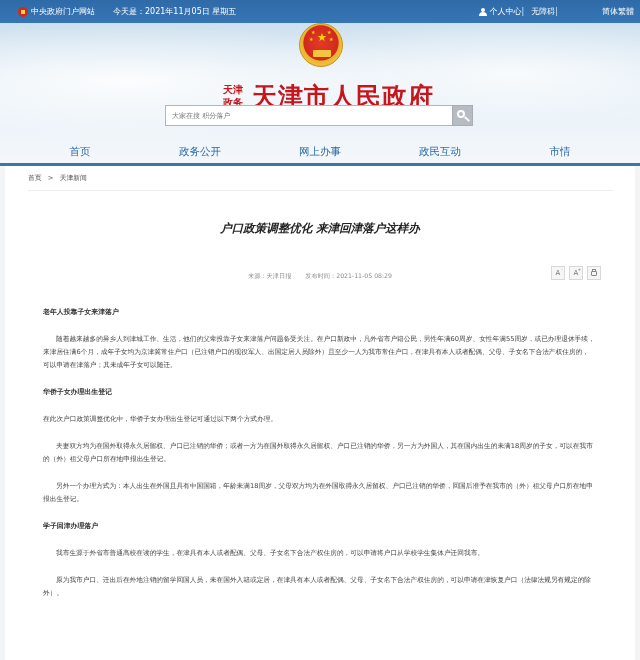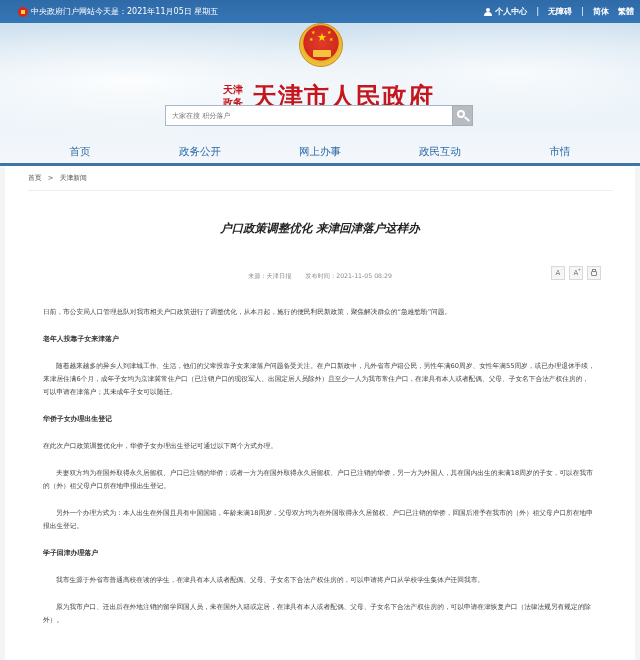--- a/index.html
+++ b/index.html
@@ -23,7 +23,7 @@
       background: radial-gradient(circle, #ffd23a 30%, #d4281b 35%);
       margin-right: 3px;
     }
-    .topbar .date { }
+    .topbar .date { margin-left: 18px; }
     .topbar .right {
       position: absolute; right: 6px; top: 0; height: 23px;
       display: flex; align-items: center; gap: 9px; font-weight: bold;

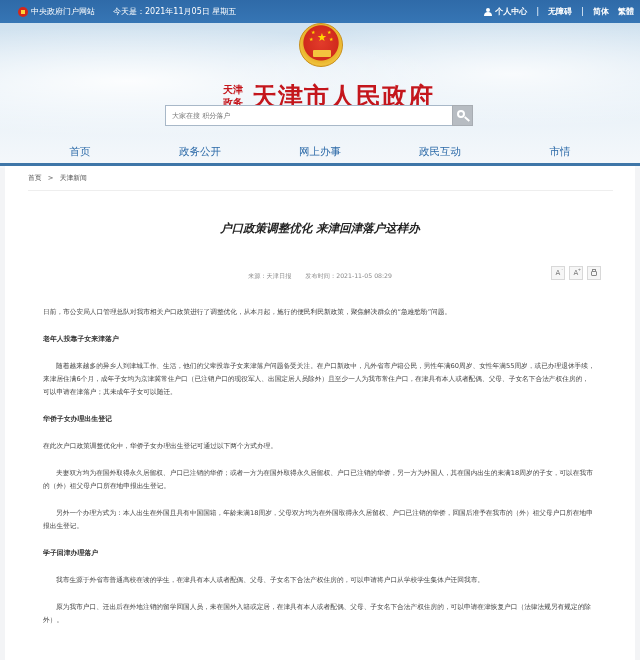--- a/index.html
+++ b/index.html
@@ -26,7 +26,7 @@
     .topbar .date { margin-left: 18px; }
     .topbar .right {
       position: absolute; right: 6px; top: 0; height: 23px;
-      display: flex; align-items: center; gap: 9px; font-weight: bold;
+      display: flex; align-items: center; gap: 0;
     }
     .sep { color: #d5e4f3; }
     .user-icon {

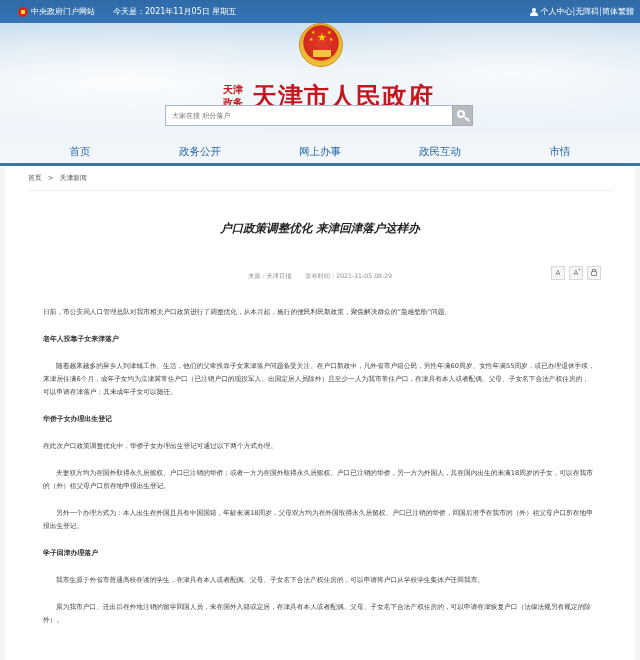--- a/index.html
+++ b/index.html
@@ -173,7 +173,7 @@
       <span>个人中心</span>
     </a>
     <span class="sep">|</span>
-    <a style="color:#fff;text-decoration:none;">无障碍</a>
+    <a style="color:#fff;text-decoration:none;margin-left:7px;">无障碍</a>
     <span class="sep">|</span>
     <a style="color:#fff;text-decoration:none;">简体</a>
     <a style="color:#fff;text-decoration:none;">繁體</a>

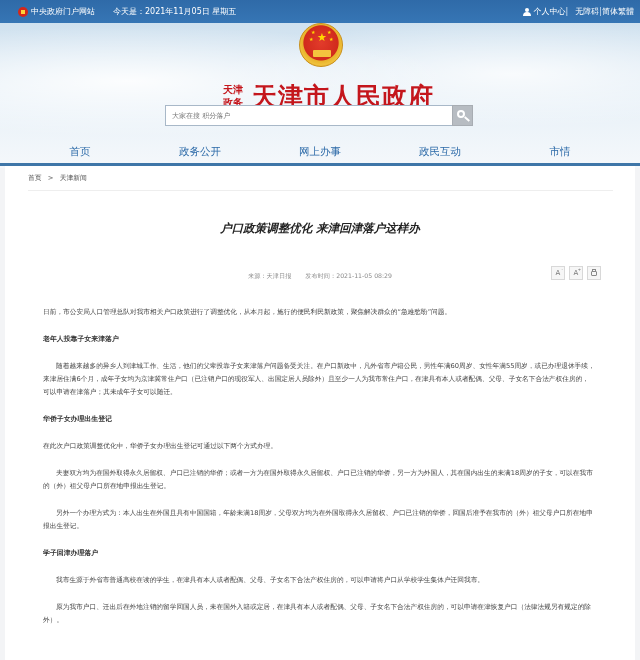--- a/index.html
+++ b/index.html
@@ -175,7 +175,7 @@
     <span class="sep">|</span>
     <a style="color:#fff;text-decoration:none;margin-left:7px;">无障碍</a>
     <span class="sep">|</span>
-    <a style="color:#fff;text-decoration:none;">简体</a>
+    <a style="color:#fff;text-decoration:none;margin-left:44px;">简体</a>
     <a style="color:#fff;text-decoration:none;">繁體</a>
   </div>
 </div>

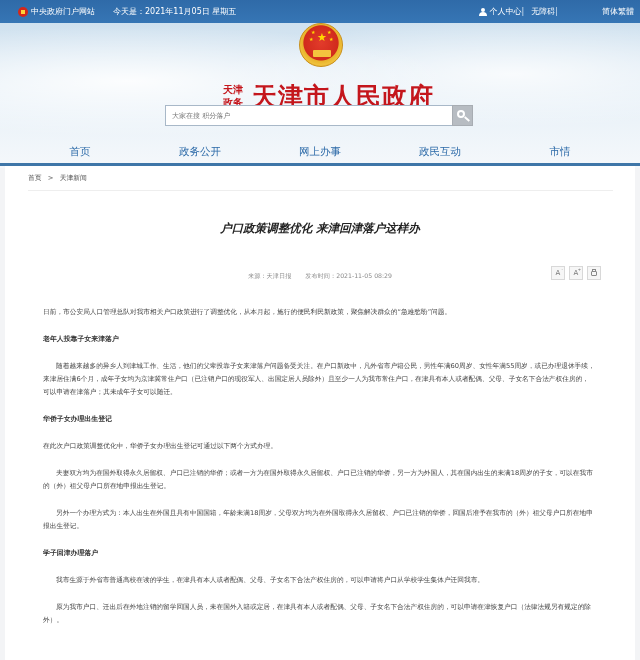--- a/index.html
+++ b/index.html
@@ -244,7 +244,6 @@
   </div>
 
   <div class="body-text">
-    <p>日前，市公安局人口管理总队对我市相关户口政策进行了调整优化，从本月起，施行的便民利民新政策，聚焦解决群众的“急难愁盼”问题。</p>
     <h3>老年人投靠子女来津落户</h3>
     <p class="indent">随着越来越多的异乡人到津城工作、生活，他们的父辈投靠子女来津落户问题备受关注。在户口新政中，凡外省市户籍公民，男性年满60周岁、女性年满55周岁，或已办理退休手续，来津居住满6个月，成年子女均为京津冀常住户口（已注销户口的现役军人、出国定居人员除外）且至少一人为我市常住户口，在津具有本人或者配偶、父母、子女名下合法产权住房的，可以申请在津落户；其未成年子女可以随迁。</p>
     <h3>华侨子女办理出生登记</h3>

